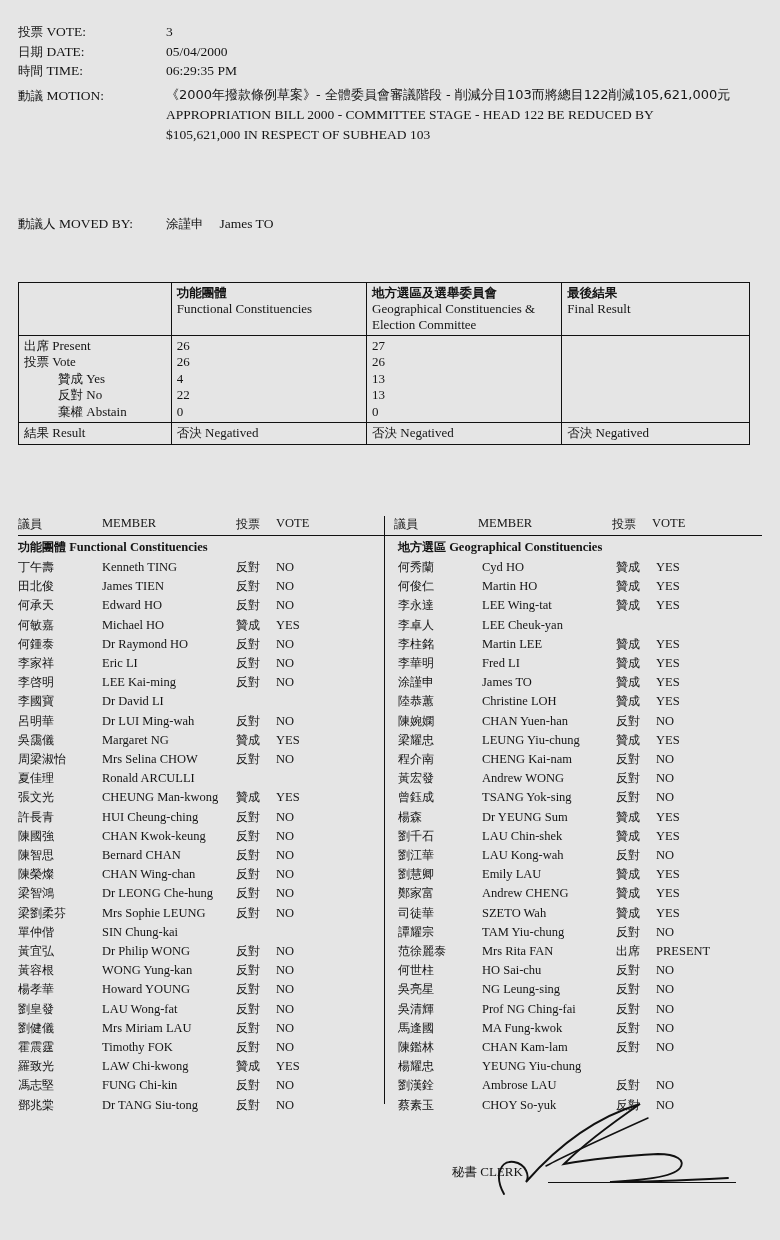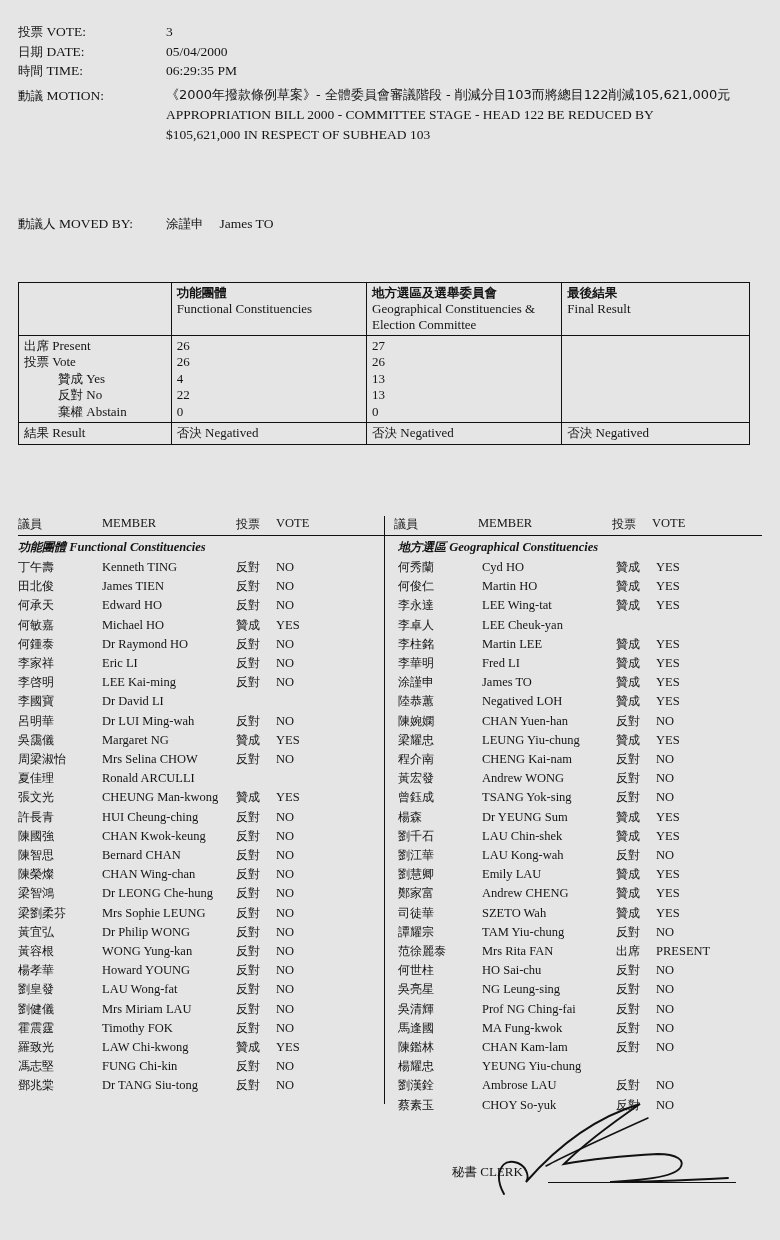--- a/index.html
+++ b/index.html
@@ -136,7 +136,6 @@
     padding-top: 3px;
     padding-bottom: 2px;
     white-space: nowrap;
-    font-style: italic;
   }
   .sec-head .en {
     font-family: "Liberation Serif", serif;

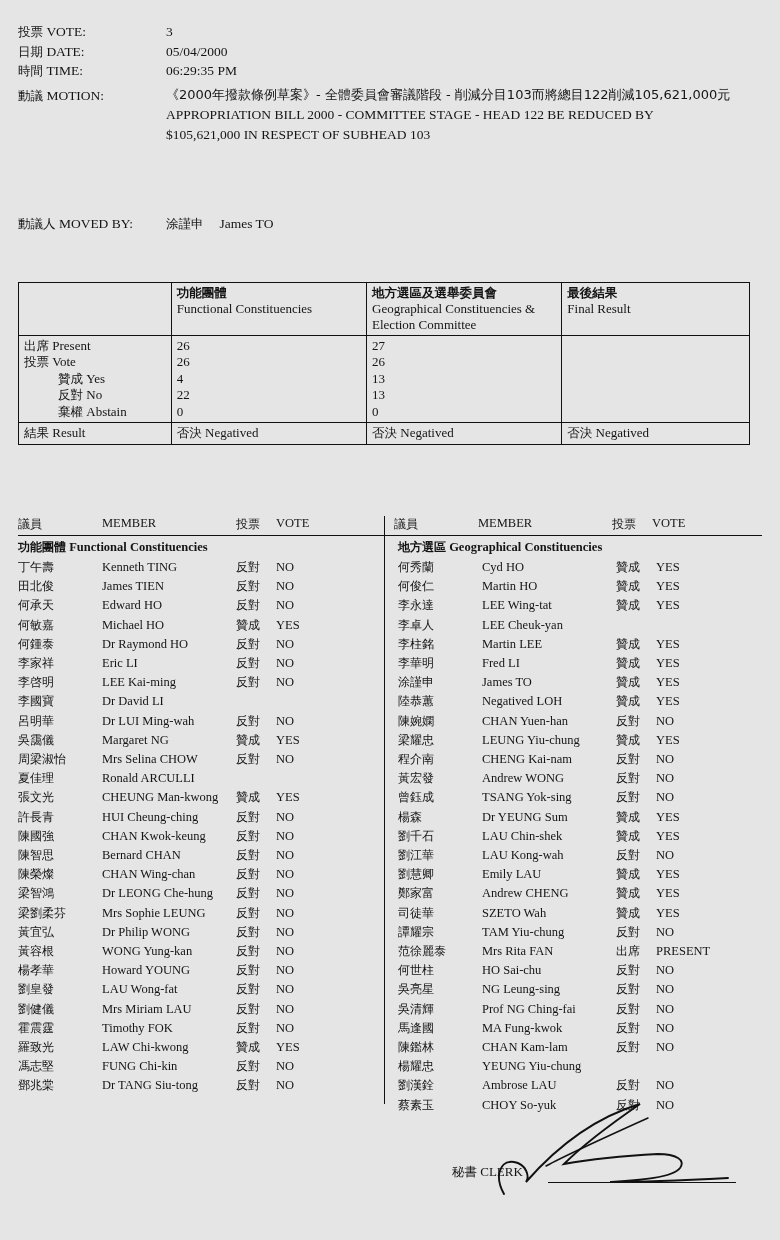--- a/index.html
+++ b/index.html
@@ -546,7 +546,7 @@
           </div>
           <div class="vrow">
             <div class="c-name cjk">陸恭蕙</div>
-            <div class="c-member">Negatived LOH</div>
+            <div class="c-member">Christine LOH</div>
             <div class="c-vcn cjk">贊成</div>
             <div class="c-ven">YES</div>
           </div>

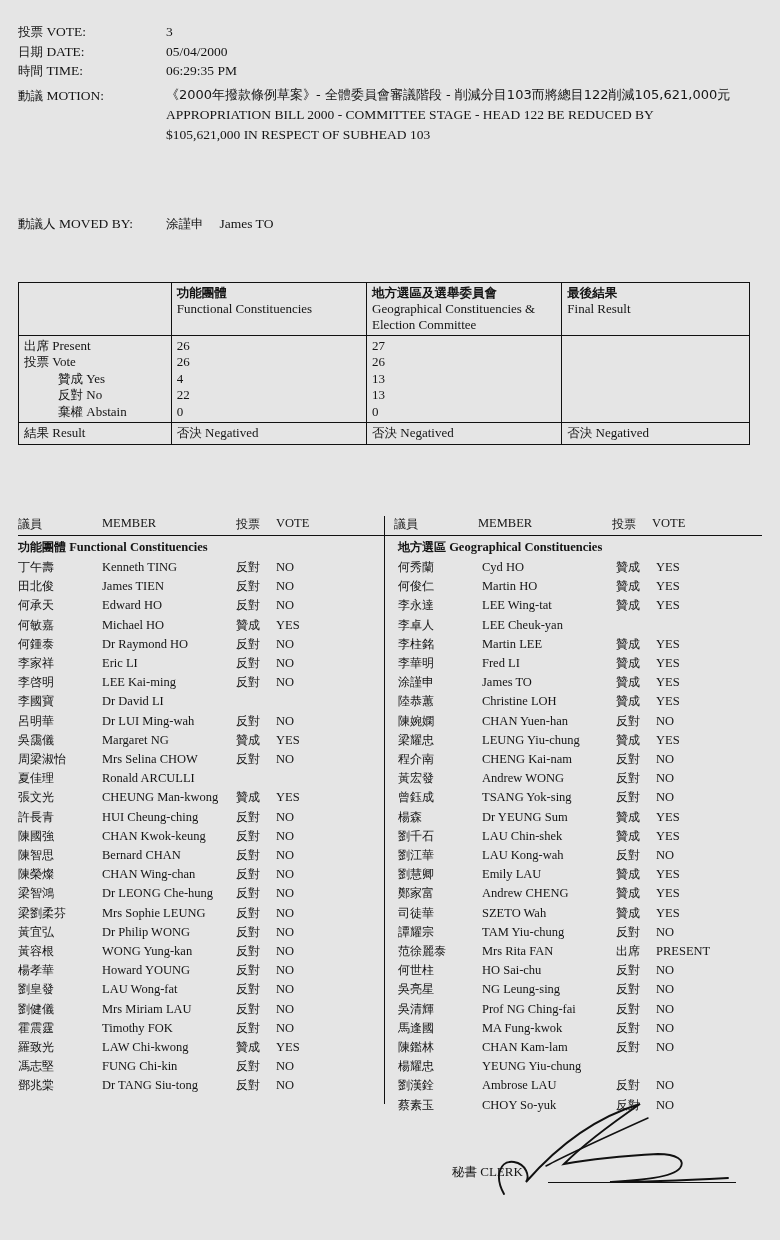--- a/index.html
+++ b/index.html
@@ -446,6 +446,12 @@
             <div class="c-ven">NO</div>
           </div>
           <div class="vrow">
+            <div class="c-name cjk">單仲偕</div>
+            <div class="c-member">SIN Chung-kai</div>
+            <div class="c-vcn cjk"></div>
+            <div class="c-ven"></div>
+          </div>
+          <div class="vrow">
             <div class="c-name cjk">黃宜弘</div>
             <div class="c-member">Dr Philip WONG</div>
             <div class="c-vcn cjk">反對</div>

